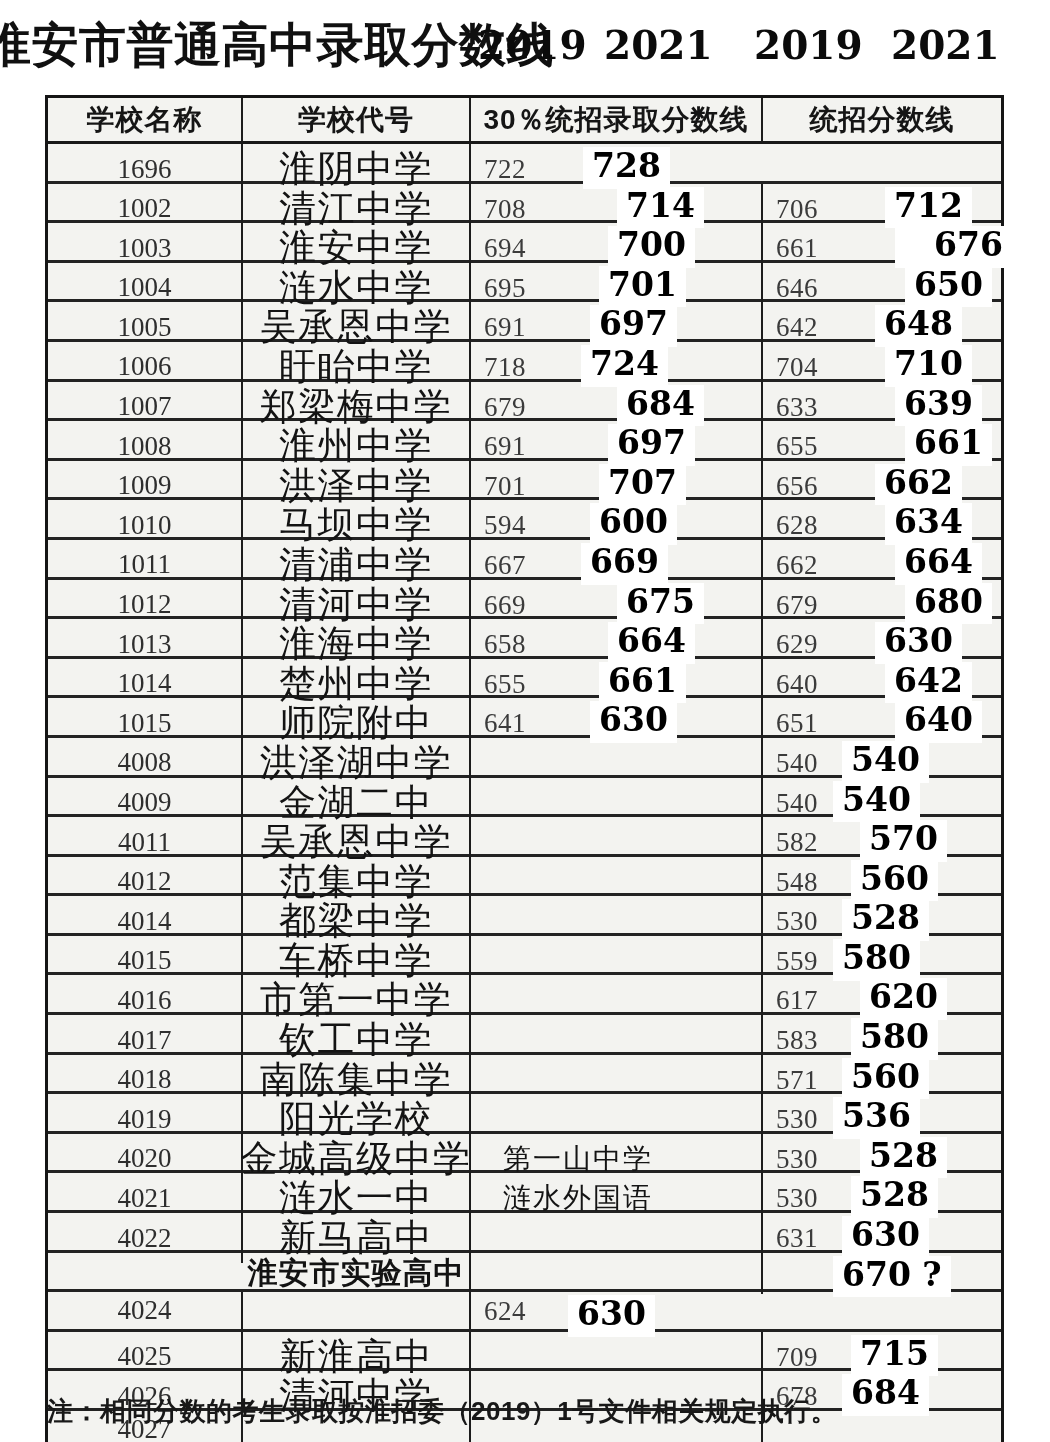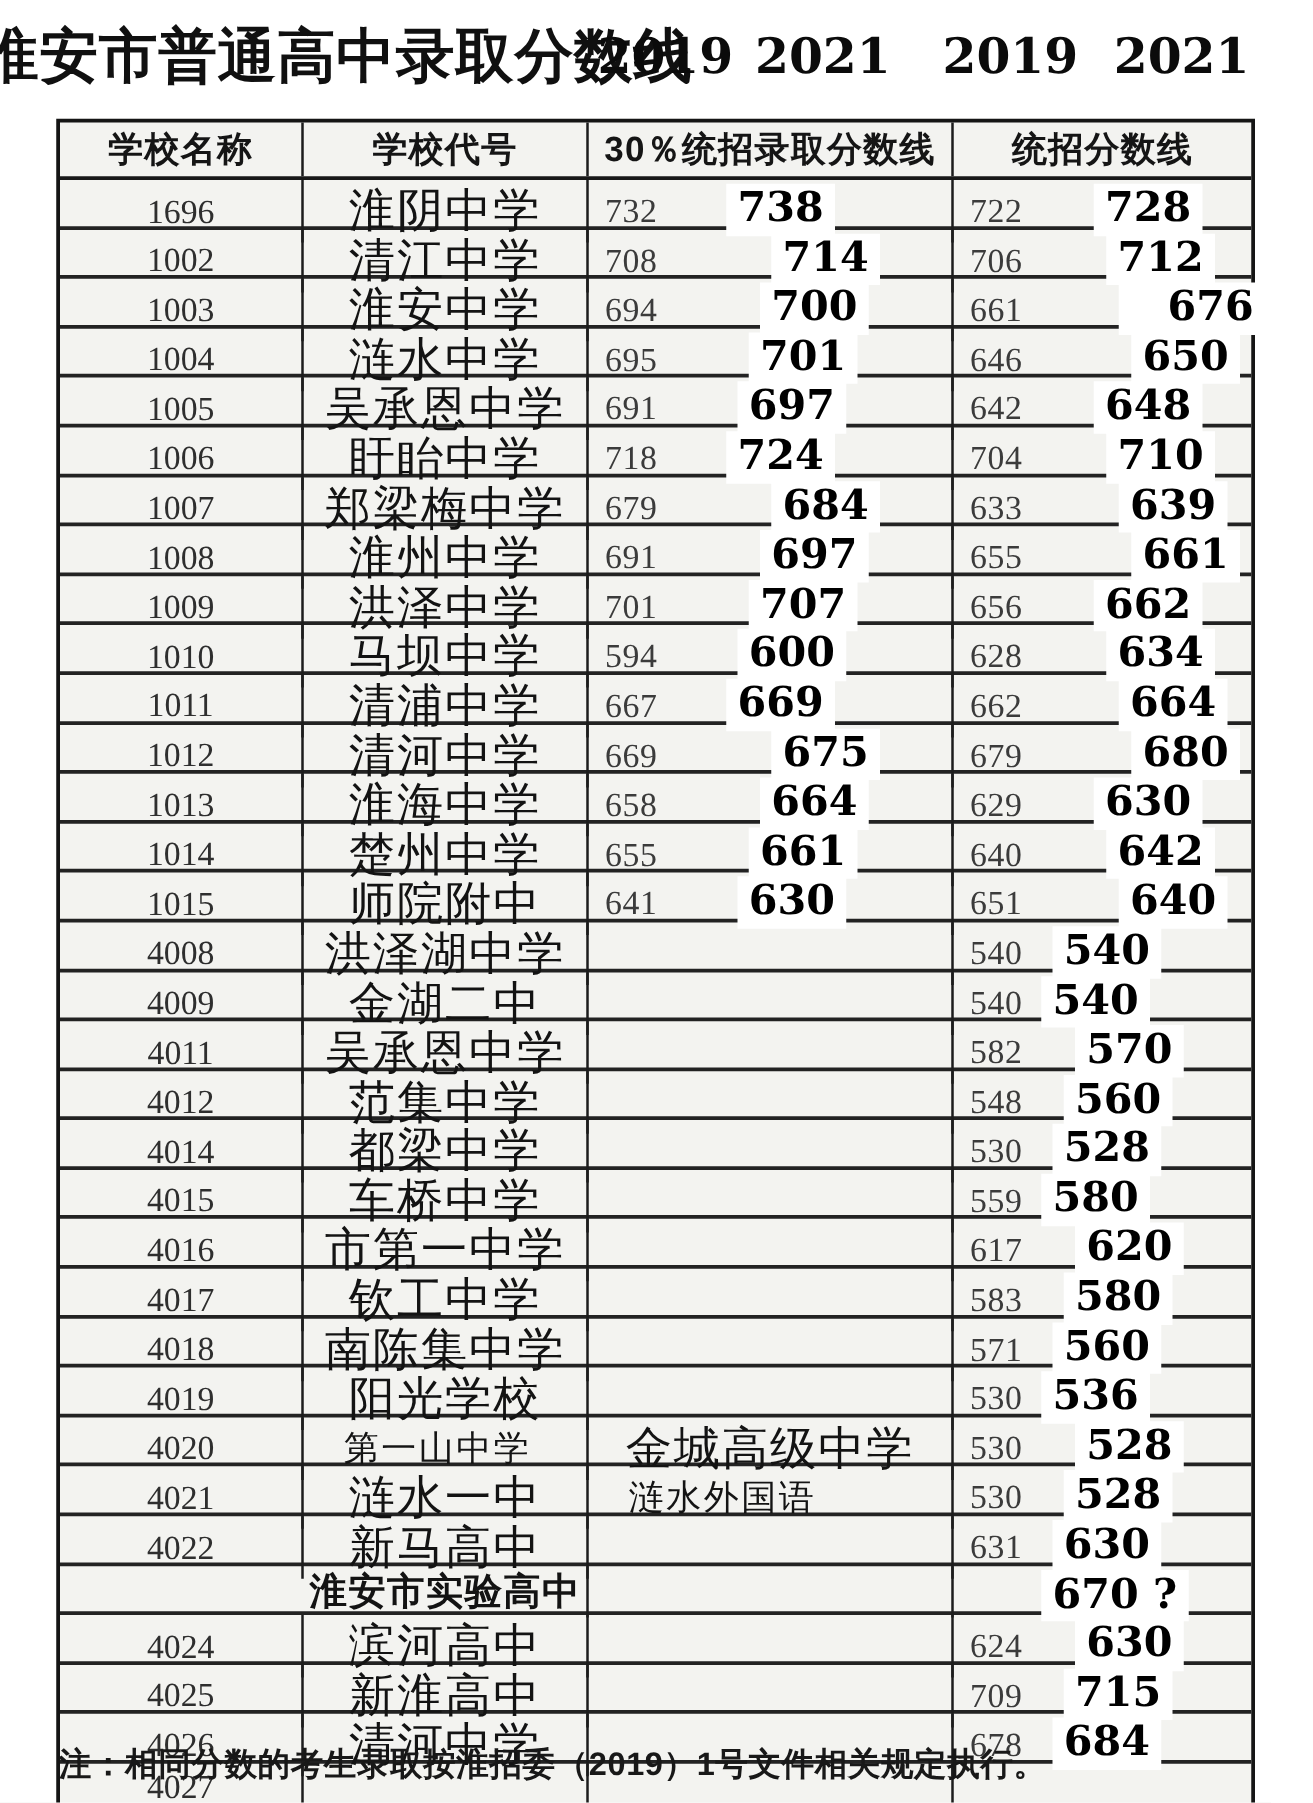--- a/index.html
+++ b/index.html
@@ -105,11 +105,6 @@
         <div class="t-row">
     <div class="cell c-code">1696</div>
     <div class="cell c-name">淮阴中学</div>
-    <div class="cell c-s30">
-      <span class="v19">732</span>
-      <span class="v21" style="left: 110px;">738</span>
-
-    </div>
     <div class="cell c-tz">
       <span class="v19">722</span>
       <span class="v21" style="left: 112px;">728</span>

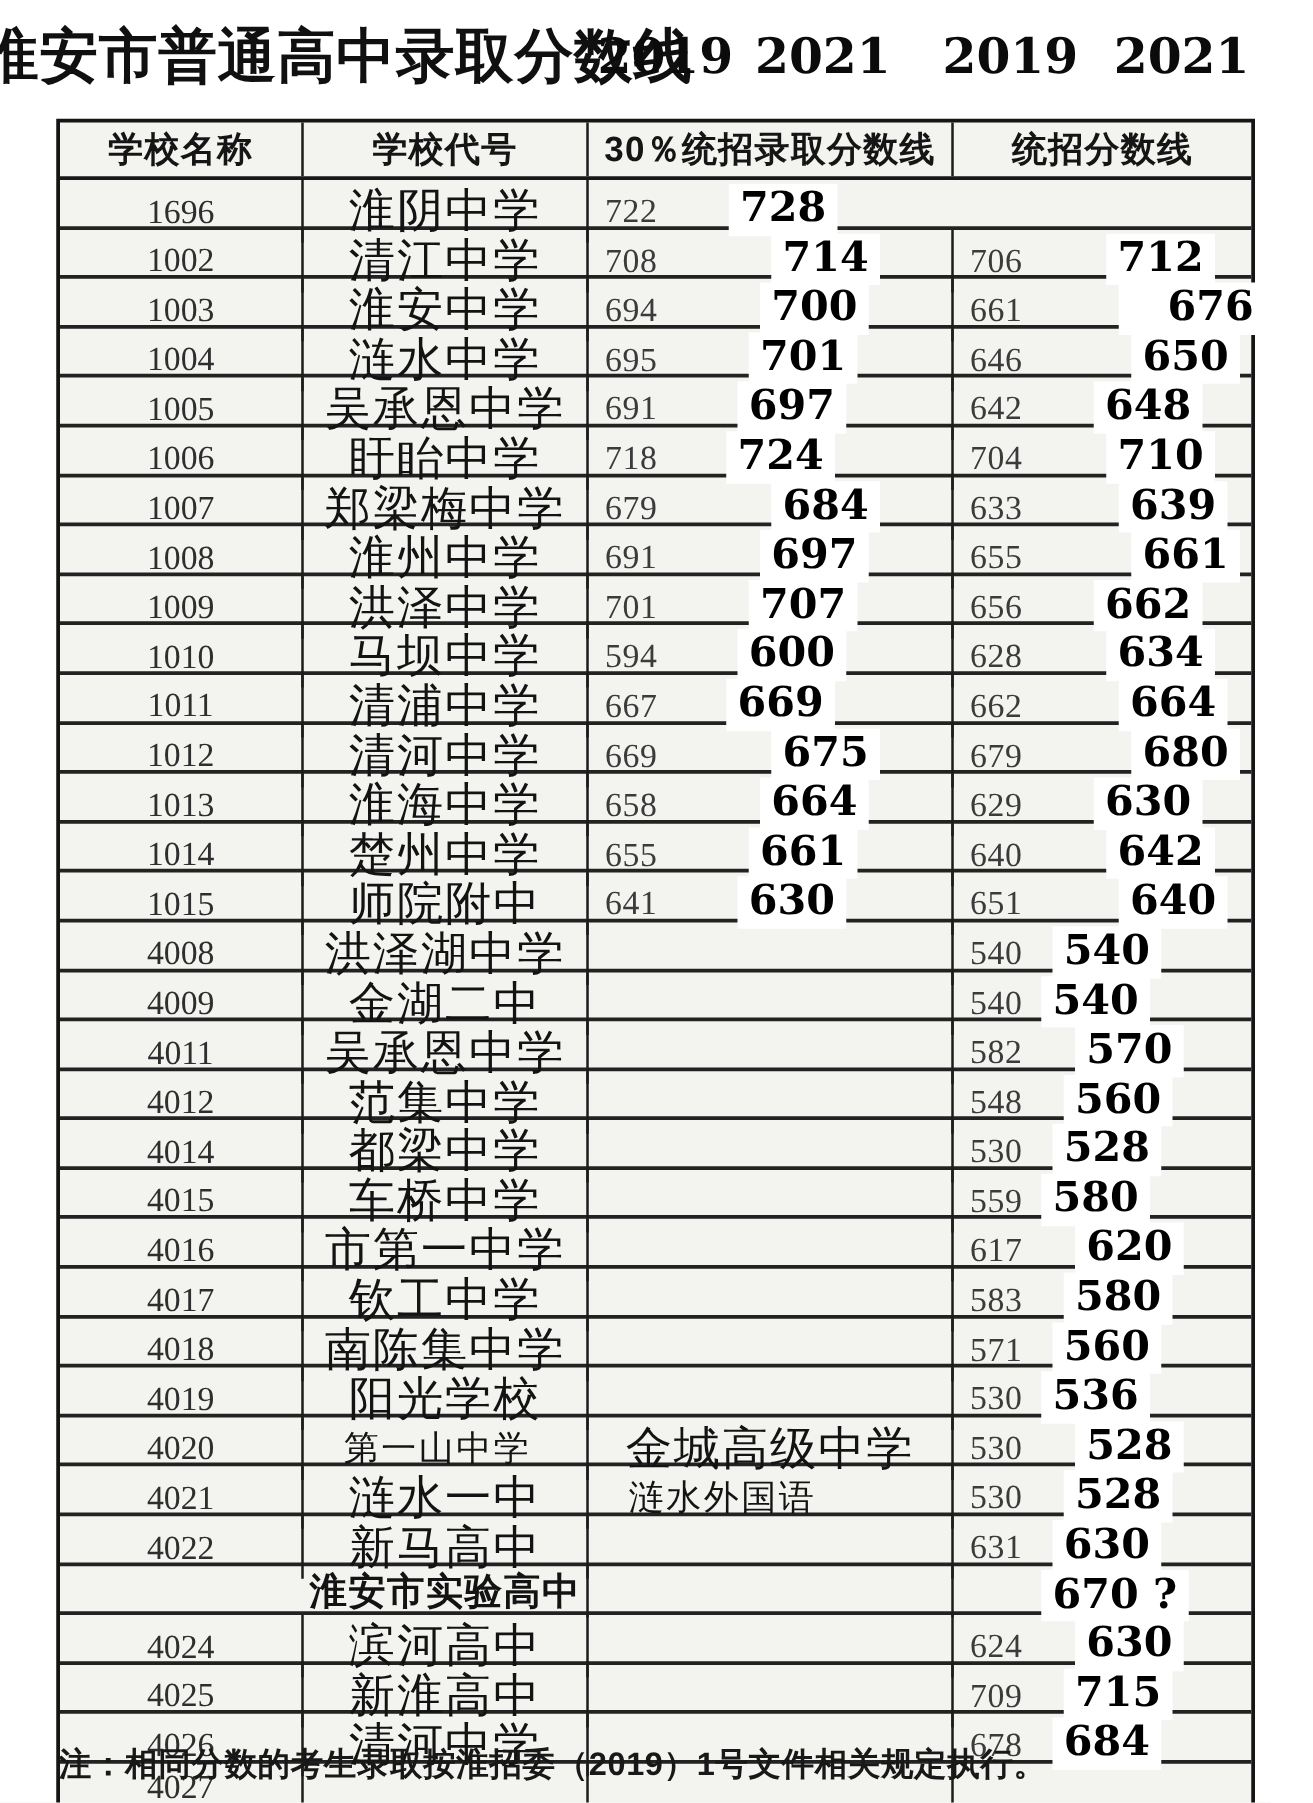--- a/index.html
+++ b/index.html
@@ -424,11 +424,11 @@
   </div>
         <div class="t-row">
     <div class="cell c-code">4020</div>
+    <div class="cell c-name">金城高级中学</div>
     <div class="cell c-s30">
 
       <span class="c3text">第一山中学</span>
     </div>
-    <div class="cell c-name">金城高级中学</div>
     <div class="cell c-tz">
       <span class="v19">530</span>
       <span class="v21" style="left: 97px;">528</span>

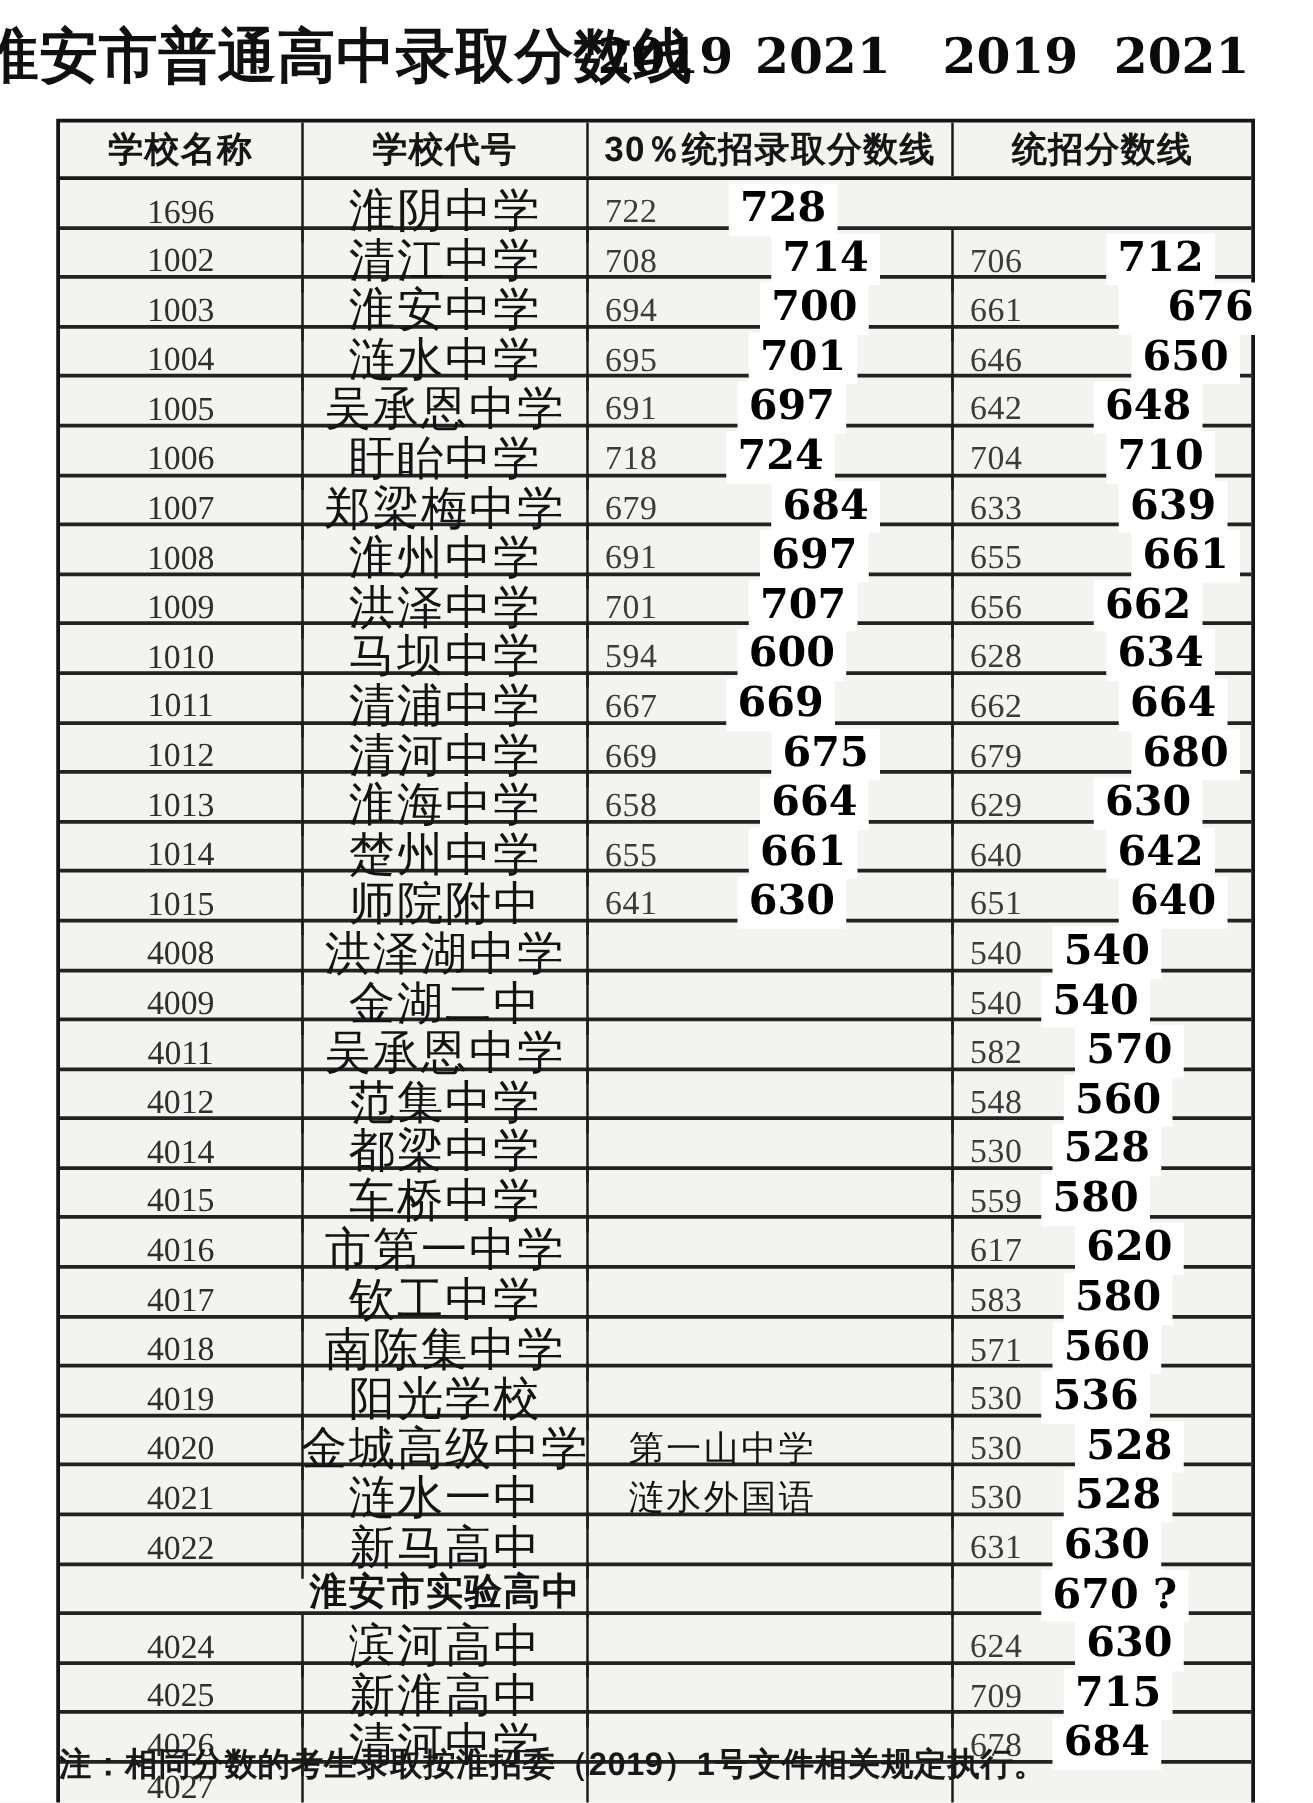--- a/index.html
+++ b/index.html
@@ -474,7 +474,6 @@
   </div>
         <div class="t-row">
     <div class="cell c-code">4024</div>
-    <div class="cell c-name">滨河高中</div>
     <div class="cell c-s30">
       
       

